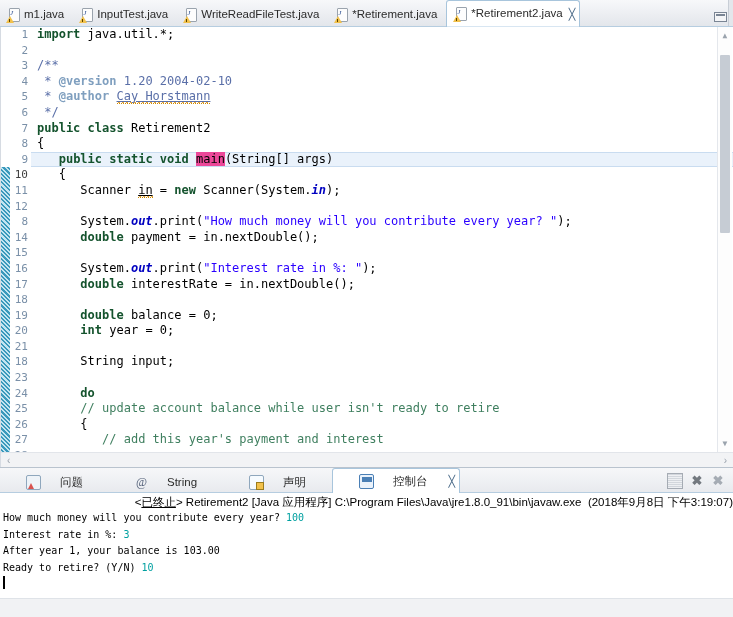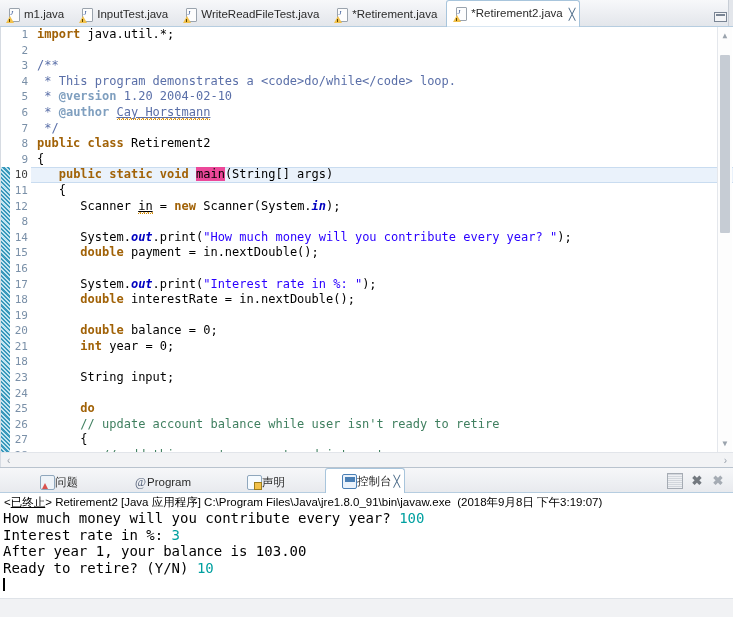--- a/index.html
+++ b/index.html
@@ -105,7 +105,7 @@
     padding-left:6px;box-sizing:border-box;position:relative;
   }
   .cline.hl{background:#eaf2fb;box-shadow:inset 0 1px 0 #c9dcf0, inset 0 -1px 0 #c9dcf0;}
-  .kw{color:#a16207;font-weight:bold;}
+  .kw{color:#14532d;font-weight:bold;}
   .str{color:#2a00ff;}
   .cmt{color:#3f7f5f;}
   .jdoc{color:#5a6fa8;}

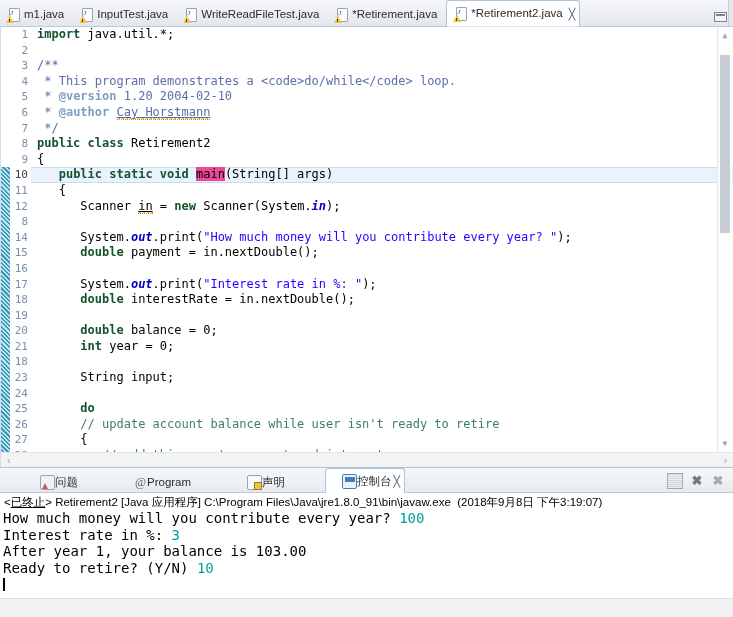--- a/index.html
+++ b/index.html
@@ -323,7 +323,6 @@
       <div class="cline"><span class="kw">import</span> java.util.*;</div>
       <div class="cline"></div>
       <div class="cline"><span class="jdoc">/**</span></div>
-      <div class="cline"><span class="jdoc"> * This program demonstrates a &lt;code&gt;do/while&lt;/code&gt; loop.</span></div>
       <div class="cline"><span class="jdoc"> * </span><span class="jtag">@version</span><span class="jdoc"> 1.20 2004-02-10</span></div>
       <div class="cline"><span class="jdoc"> * </span><span class="jtag">@author</span><span class="jdoc"> <span class="sq">Cay Horstmann</span></span></div>
       <div class="cline"><span class="jdoc"> */</span></div>

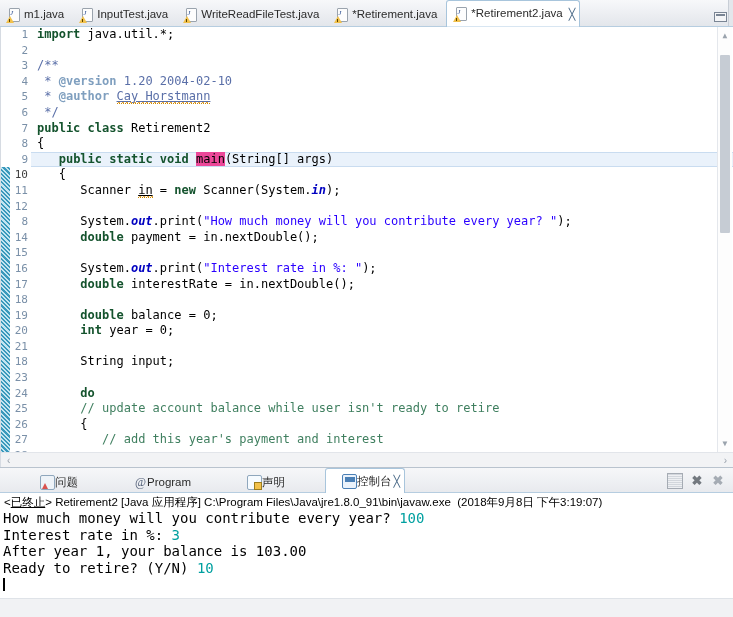--- a/index.html
+++ b/index.html
@@ -153,8 +153,8 @@
     border-bottom:1px solid #b6cde0;position:relative;
   }
   .ptab{
-    display:flex;align-items:center;gap:0;height:20px;padding:0 16px;
-    font-size:11.5px;color:#2b2b2b;white-space:nowrap;margin-left:24px;
+    display:flex;align-items:center;gap:19px;height:20px;padding:0 26px;
+    font-size:11.5px;color:#2b2b2b;white-space:nowrap;
   }
   .ptab.active{
     height:24px;background:#fff;border:1px solid #a8c5dc;border-bottom:none;

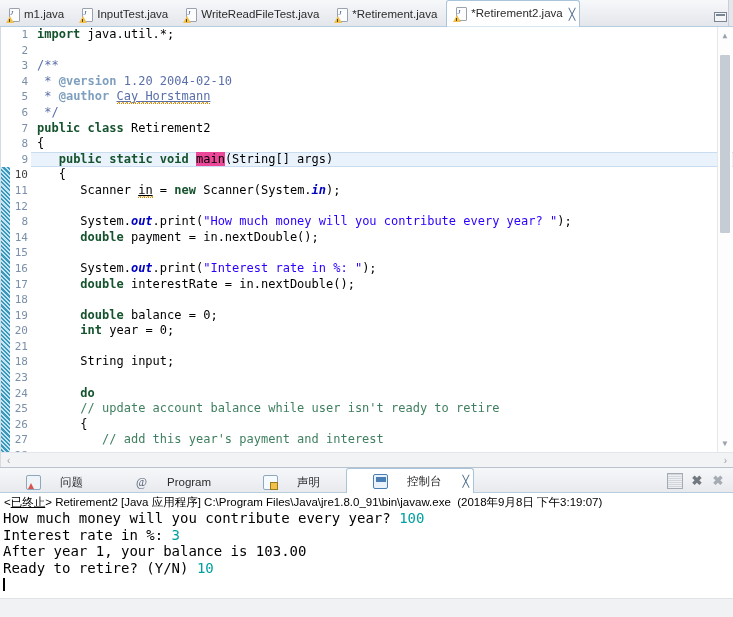--- a/index.html
+++ b/index.html
@@ -370,7 +370,7 @@
       </div>
       <div class="ptab">
         <span class="picon pi-javadoc">@</span>
-        <span>Program</span>
+        <span>String</span>
       </div>
       <div class="ptab">
         <span class="picon pi-decl"></span>

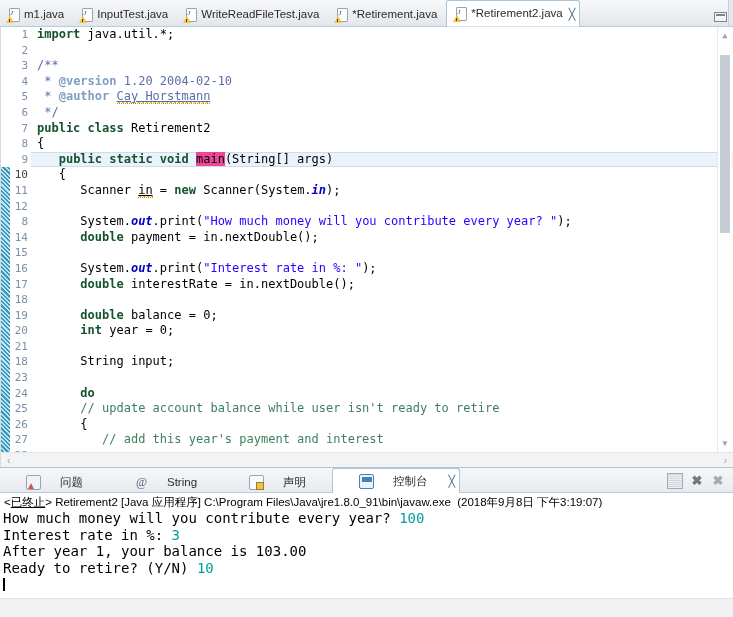--- a/index.html
+++ b/index.html
@@ -204,7 +204,7 @@
   }
   .cheader{
     font-family:"Liberation Sans",sans-serif;font-size:11.5px;color:#000;
-    white-space:pre;line-height:15px;padding-left:2px;
+    white-space:pre;line-height:15px;padding-left:2px;text-align:right;
   }
   .cheader .term{text-decoration:underline;}
   .cout{

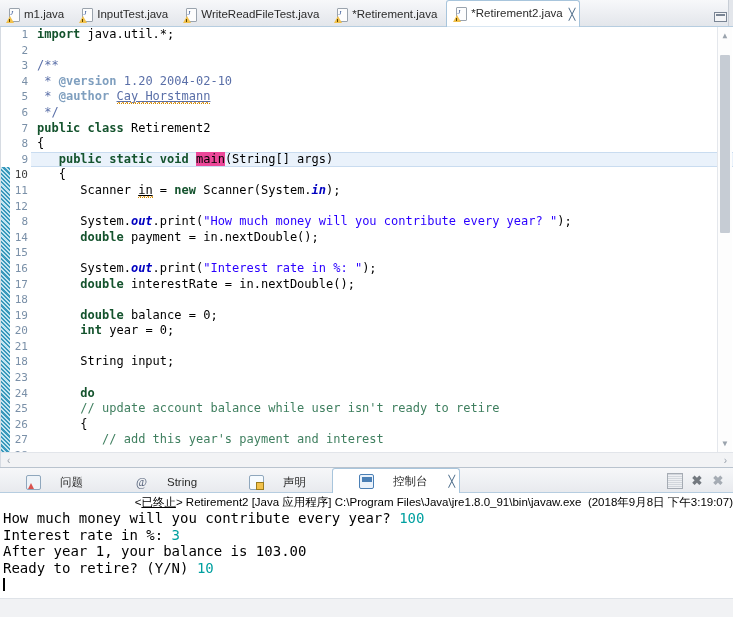--- a/index.html
+++ b/index.html
@@ -209,7 +209,7 @@
   .cheader .term{text-decoration:underline;}
   .cout{
     font-family:"DejaVu Sans Mono","Liberation Mono",monospace;
-    font-size:14px;line-height:16.5px;white-space:pre;color:#000;
+    font-size:10px;line-height:16.5px;white-space:pre;color:#000;
     padding-left:1px;
   }
   .cin{color:#00a0a0;}

